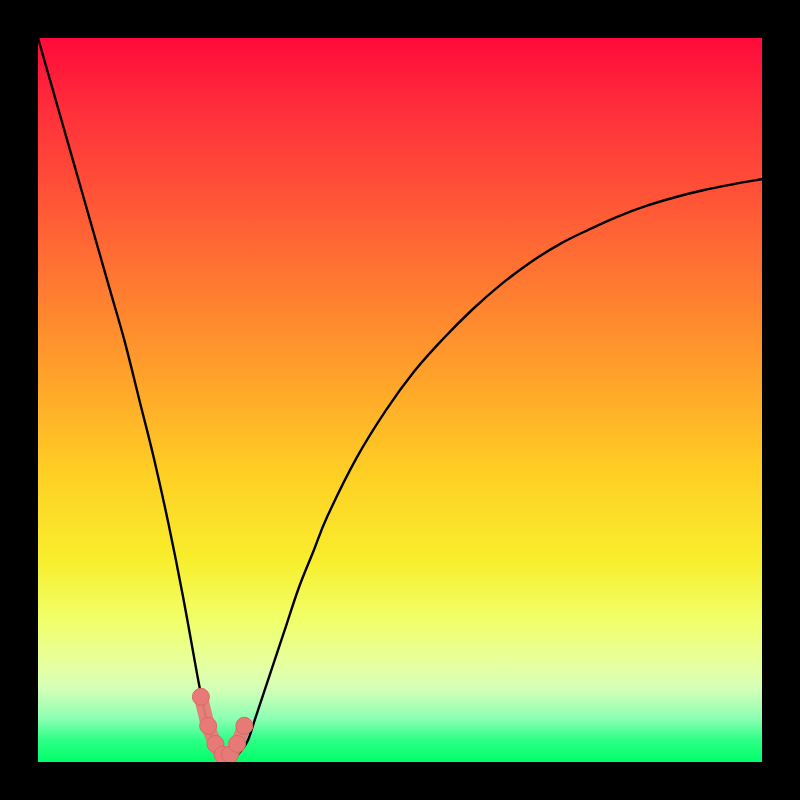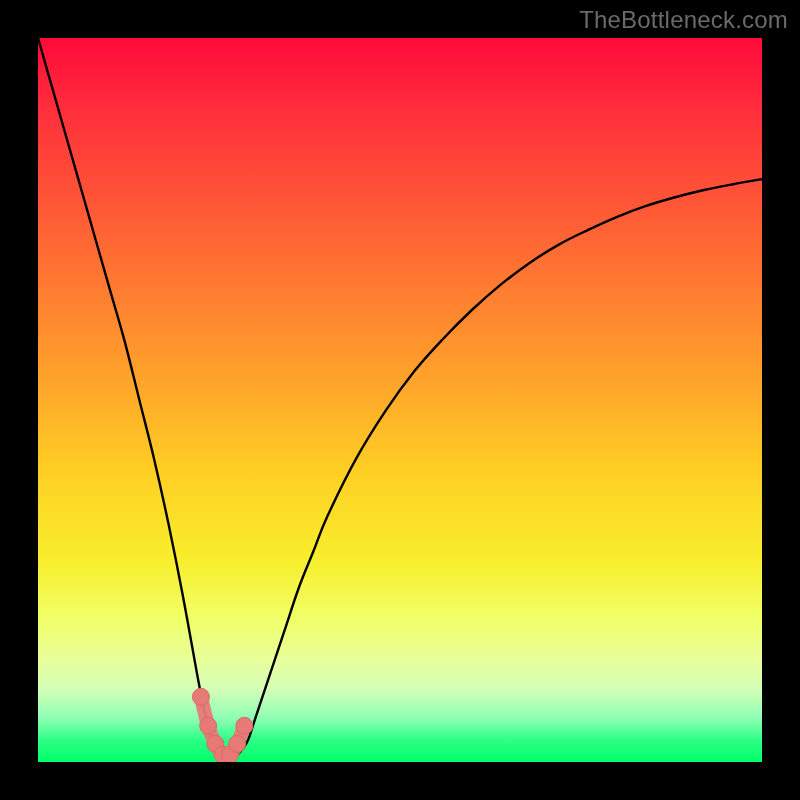--- a/index.html
+++ b/index.html
@@ -62,7 +62,6 @@
 <body>
 
 <div class="frame">
-  <div class="watermark">TheBottleneck.com</div>
   <div class="plot">
     <svg viewBox="0 0 724 724" preserveAspectRatio="none">
       <path id="curve-path" fill="none" stroke-width="2.4" stroke-linejoin="round" stroke-linecap="round" d="M 0,0 C 2.6064,9.12239999999999 9.2672,32.43519999999995 14.48,50.67999999999995 C 19.6928,68.92479999999995 23.7472,83.11520000000002 28.96,101.36000000000001 C 34.1728,119.60480000000001 38.227199999999996,133.79519999999997 43.44,152.03999999999996 C 48.6528,170.28479999999996 52.7072,184.47520000000003 57.92,202.72000000000003 C 63.1328,220.96480000000003 67.1872,235.15519999999998 72.4,253.39999999999998 C 77.61280000000001,271.6448 81.6672,284.53200000000004 86.88,304.08000000000004 C 92.0928,323.62800000000004 96.14720000000001,341.1488 101.36000000000001,362 C 106.57280000000002,382.8512 110.6272,397.7656 115.84,419.92 C 121.0528,442.0744 125.10719999999999,460.31919999999997 130.32,485.08 C 135.5328,509.8408 139.5872,530.1128 144.8,557.48 C 150.01280000000003,584.8472 155.3704,616.2688 159.28,637.12 C 163.1896,657.9712 163.9136,662.2428 166.52,673.3199999999999 C 169.12640000000002,684.3971999999999 171.15359999999998,691.4924 173.76,698.66 C 176.3664,705.8276 178.3936,709.2304 181,713.14 C 183.6064,717.0495999999999 185.6336,719.0768 188.24,720.38 C 190.84640000000002,721.6831999999999 192.8736,721.6831999999999 195.48000000000002,720.38 C 198.08640000000003,719.0768 200.11360000000005,716.398 202.72000000000003,713.14 C 205.3264,709.882 207.3536,708.1444 209.95999999999998,702.28 C 212.56639999999996,696.4155999999999 213.29039999999998,692.2887999999999 217.2,680.56 C 221.1096,668.8312 226.4672,652.7583999999999 231.68,637.12 C 236.89280000000002,621.4816000000001 240.94720000000004,609.3184000000001 246.16000000000003,593.6800000000001 C 251.3728,578.0416 255.4272,564.5752 260.64,550.24 C 265.8528,535.9048 269.9072,527.072 275.12,514.04 C 280.3328,501.008 281.7808,494.78159999999997 289.6,477.84 C 297.41920000000005,460.8984 308.1344,438.8164 318.56,419.92 C 328.9856,401.02360000000004 337.09439999999995,388.4984 347.52,372.86 C 357.9456,357.2216 366.0544,346.07199999999995 376.48,333.03999999999996 C 386.90560000000005,320.008 395.0144000000001,311.53720000000004 405.44000000000005,300.46000000000004 C 415.86560000000003,289.38280000000003 423.9744,281.274 434.4,271.5 C 444.82559999999995,261.726 452.9344,254.63079999999997 463.36,246.15999999999997 C 473.78560000000004,237.68919999999997 481.8944000000001,231.60760000000005 492.32000000000005,224.44000000000005 C 502.7456,217.27240000000006 510.8544,212.20440000000005 521.28,206.34000000000003 C 531.7056,200.47560000000001 539.8144,196.81216000000003 550.24,191.86 C 560.6656,186.90784 568.7744,183.12856 579.2,178.82799999999997 C 589.6256000000001,174.52743999999996 597.7343999999999,171.48663999999997 608.16,167.96799999999996 C 618.5856,164.44935999999996 626.6944,162.14703999999998 637.12,159.27999999999997 C 647.5456,156.41295999999997 655.6544,154.38575999999995 666.08,152.03999999999996 C 676.5056000000001,149.69423999999998 684.6143999999999,148.20280000000005 695.04,146.24800000000005 C 705.4656,144.29320000000004 718.7872,142.09223999999998 724,141.17999999999995" stroke="#000000"></path>

